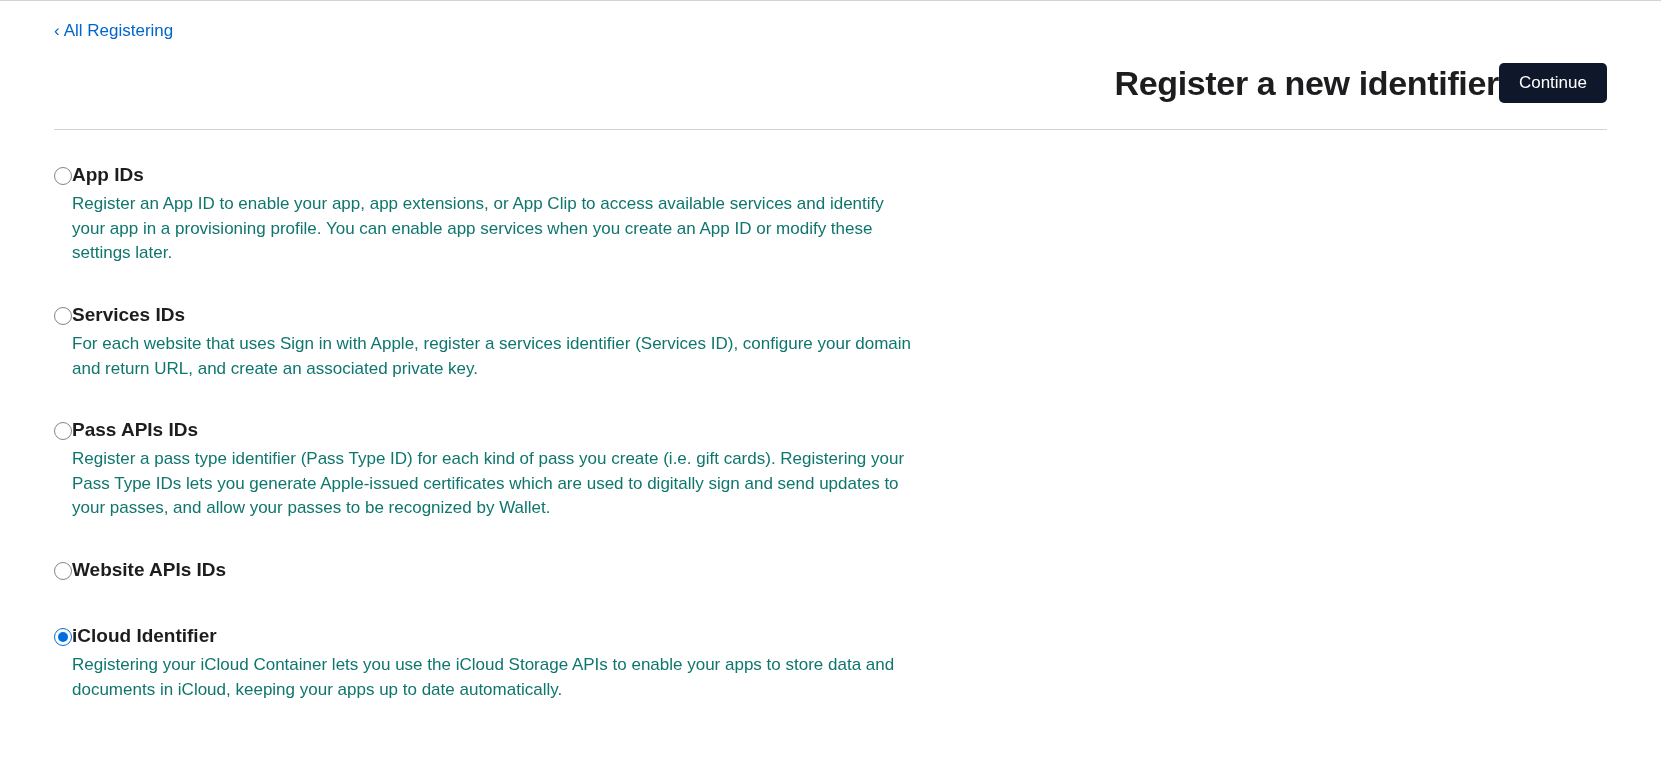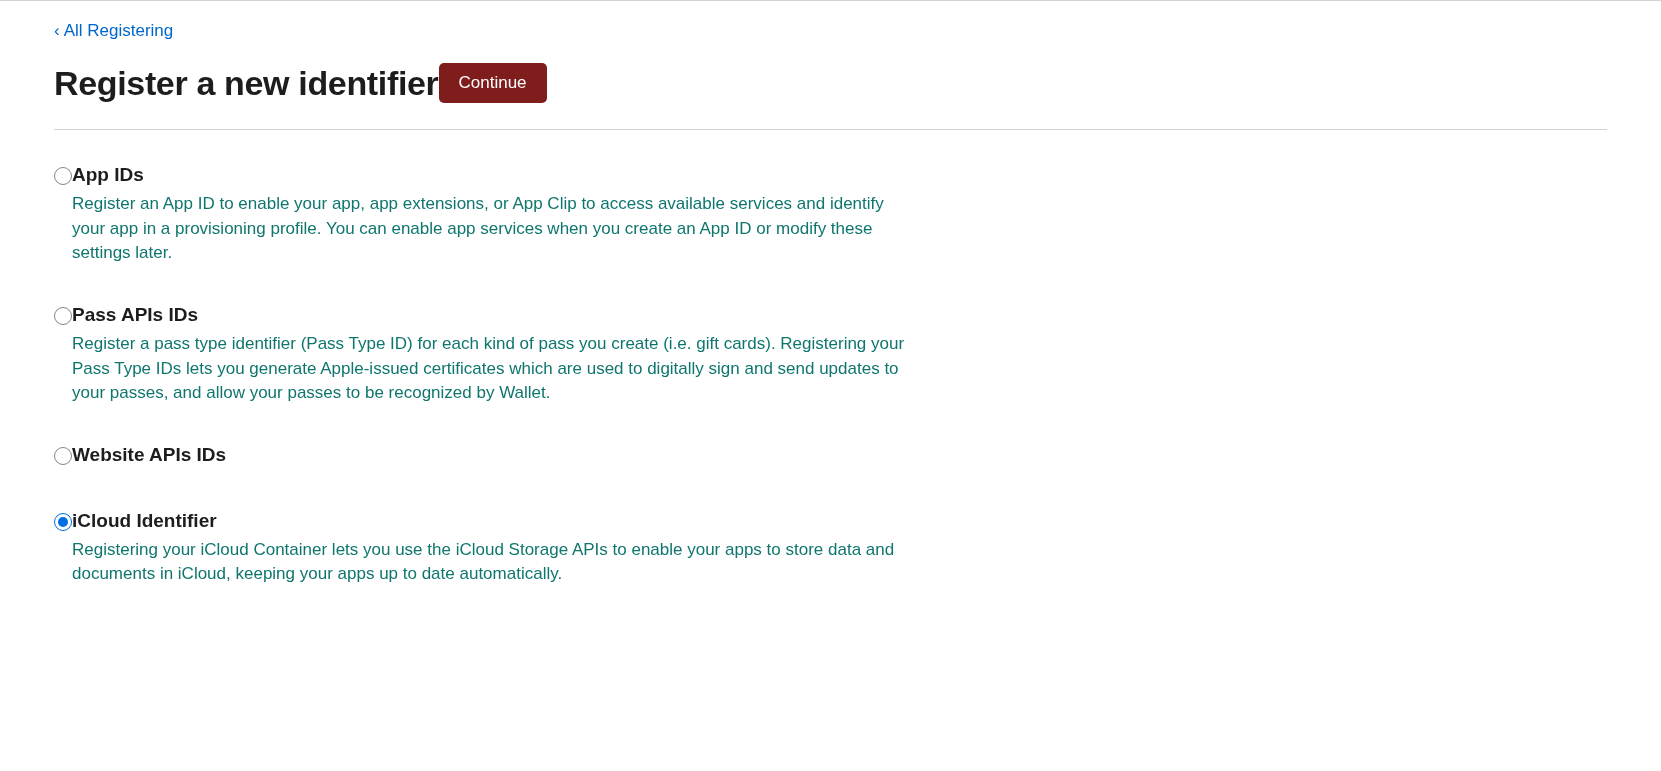--- a/index.html
+++ b/index.html
@@ -31,7 +31,7 @@
     }
     .header-row {
       display: flex;
-      justify-content: flex-start;
+      justify-content: flex-end;
       align-items: center;
       padding-bottom: 26px;
       border-bottom: 1px solid #d2d2d7;

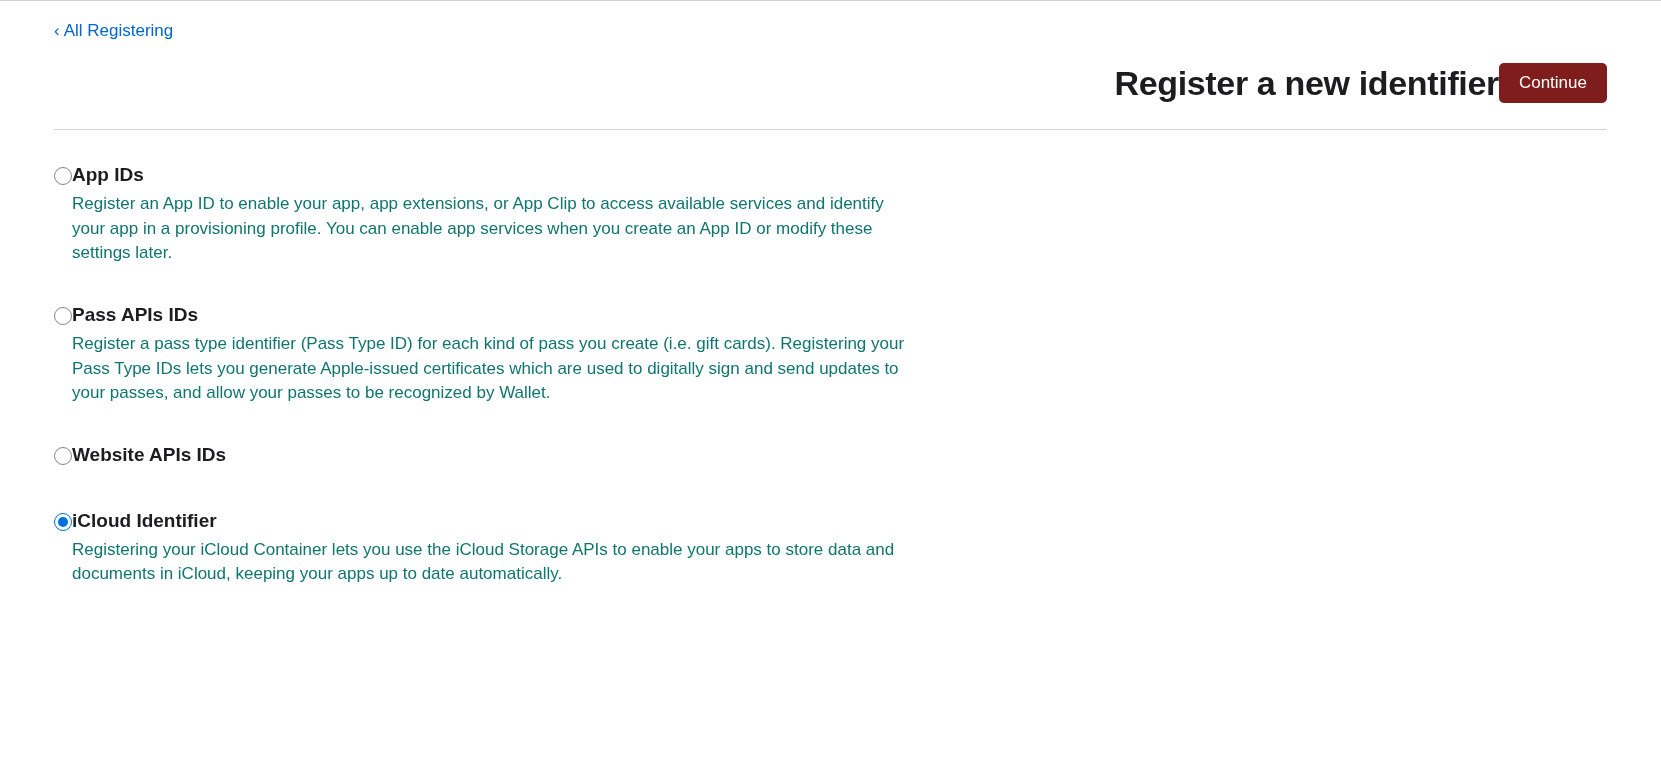--- a/index.html
+++ b/index.html
@@ -44,7 +44,7 @@
       color: #1d1d1f;
     }
     .continue-button {
-      background: #7f1d1d;
+      background: #0f172a;
       color: #fff;
       border: none;
       border-radius: 5px;

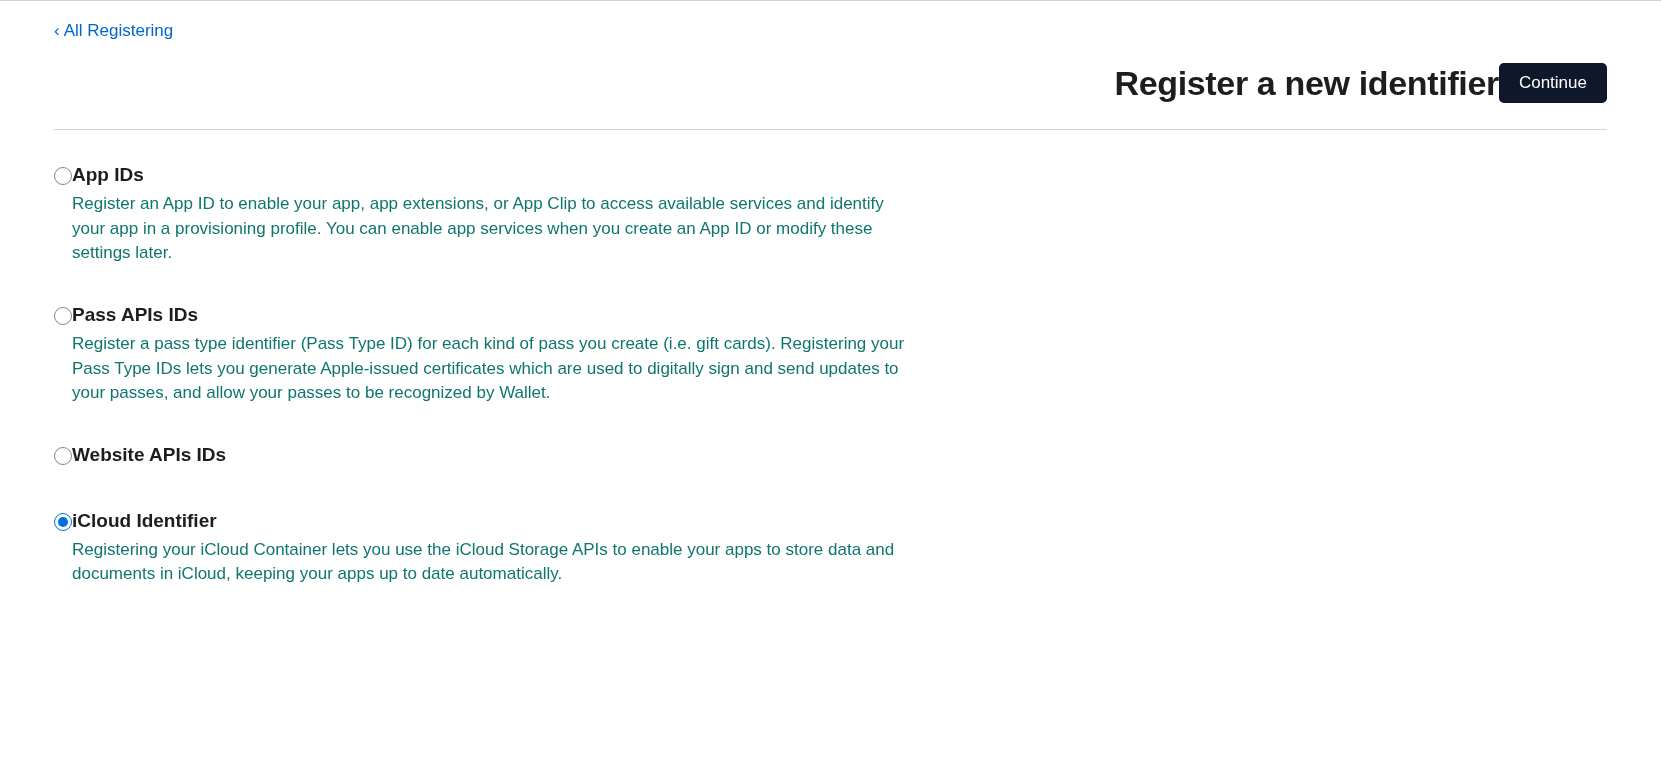--- a/index.html
+++ b/index.html
@@ -136,6 +136,15 @@
       </div>
     </div>
 
+    <div class="option-item">
+      <div class="radio-wrap">
+        <input type="radio" name="identifier-type" style="">
+      </div>
+      <div class="option-content">
+        <div class="option-title">Services IDs</div>
+        <div class="option-desc">For each website that uses Sign in with Apple, register a services identifier (Services ID), configure your domain and return URL, and create an associated private key.</div>
+      </div>
+    </div>
 
     <div class="option-item">
       <div class="radio-wrap">

